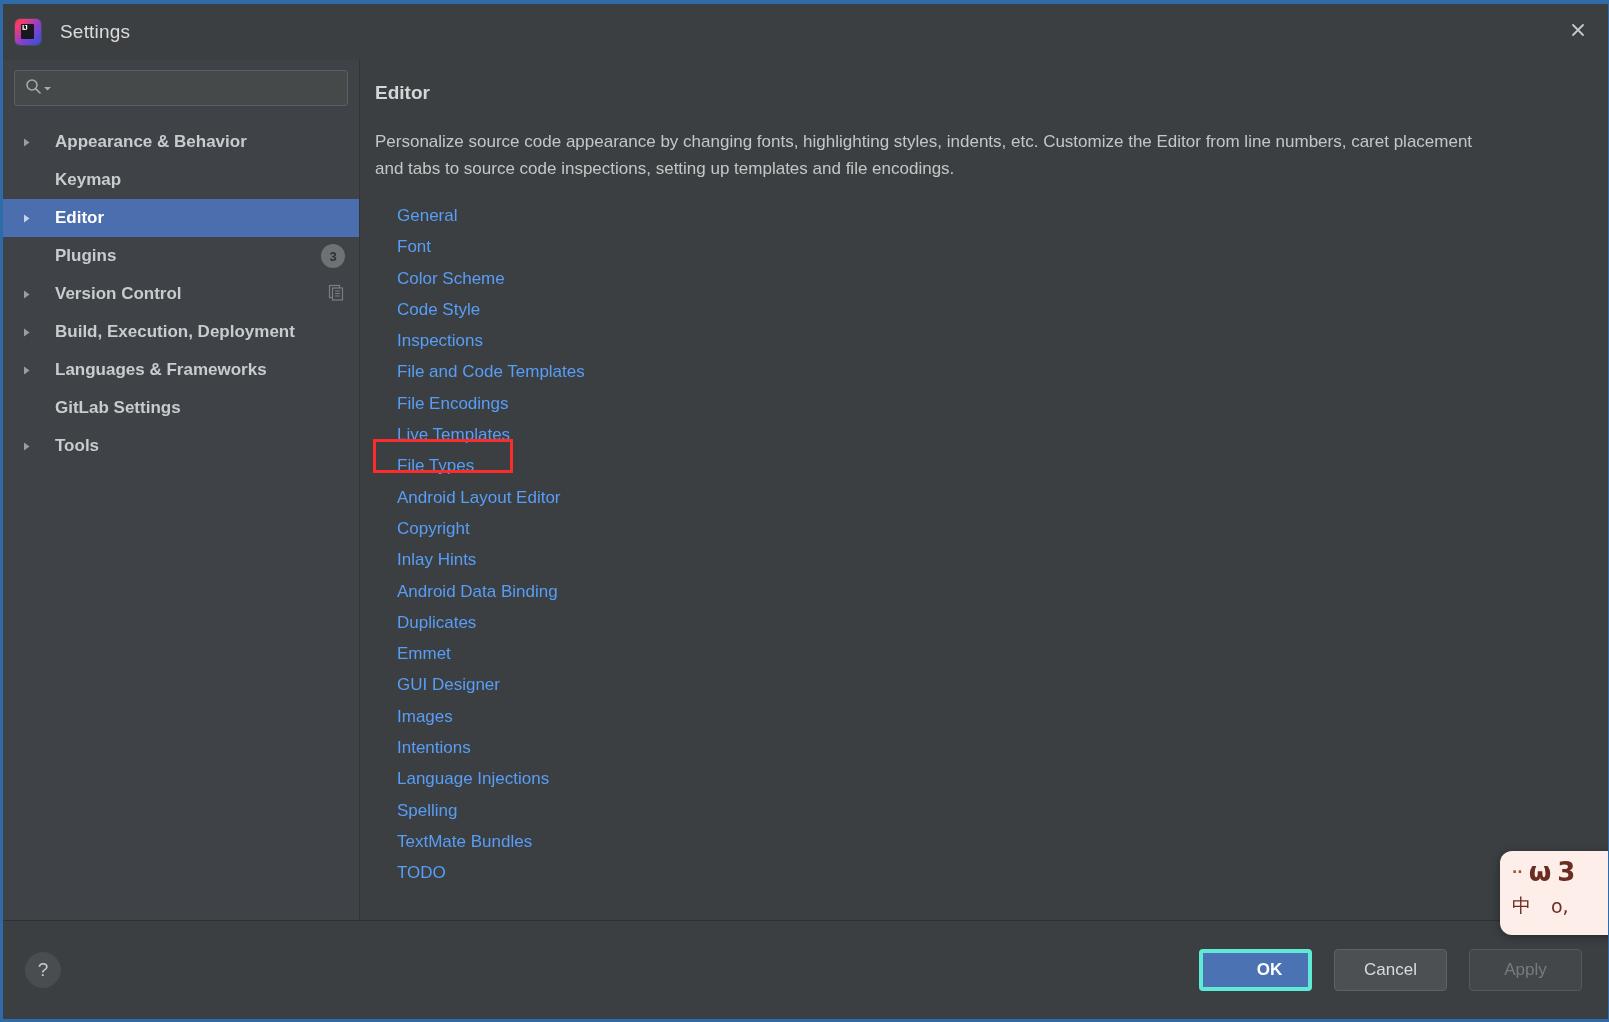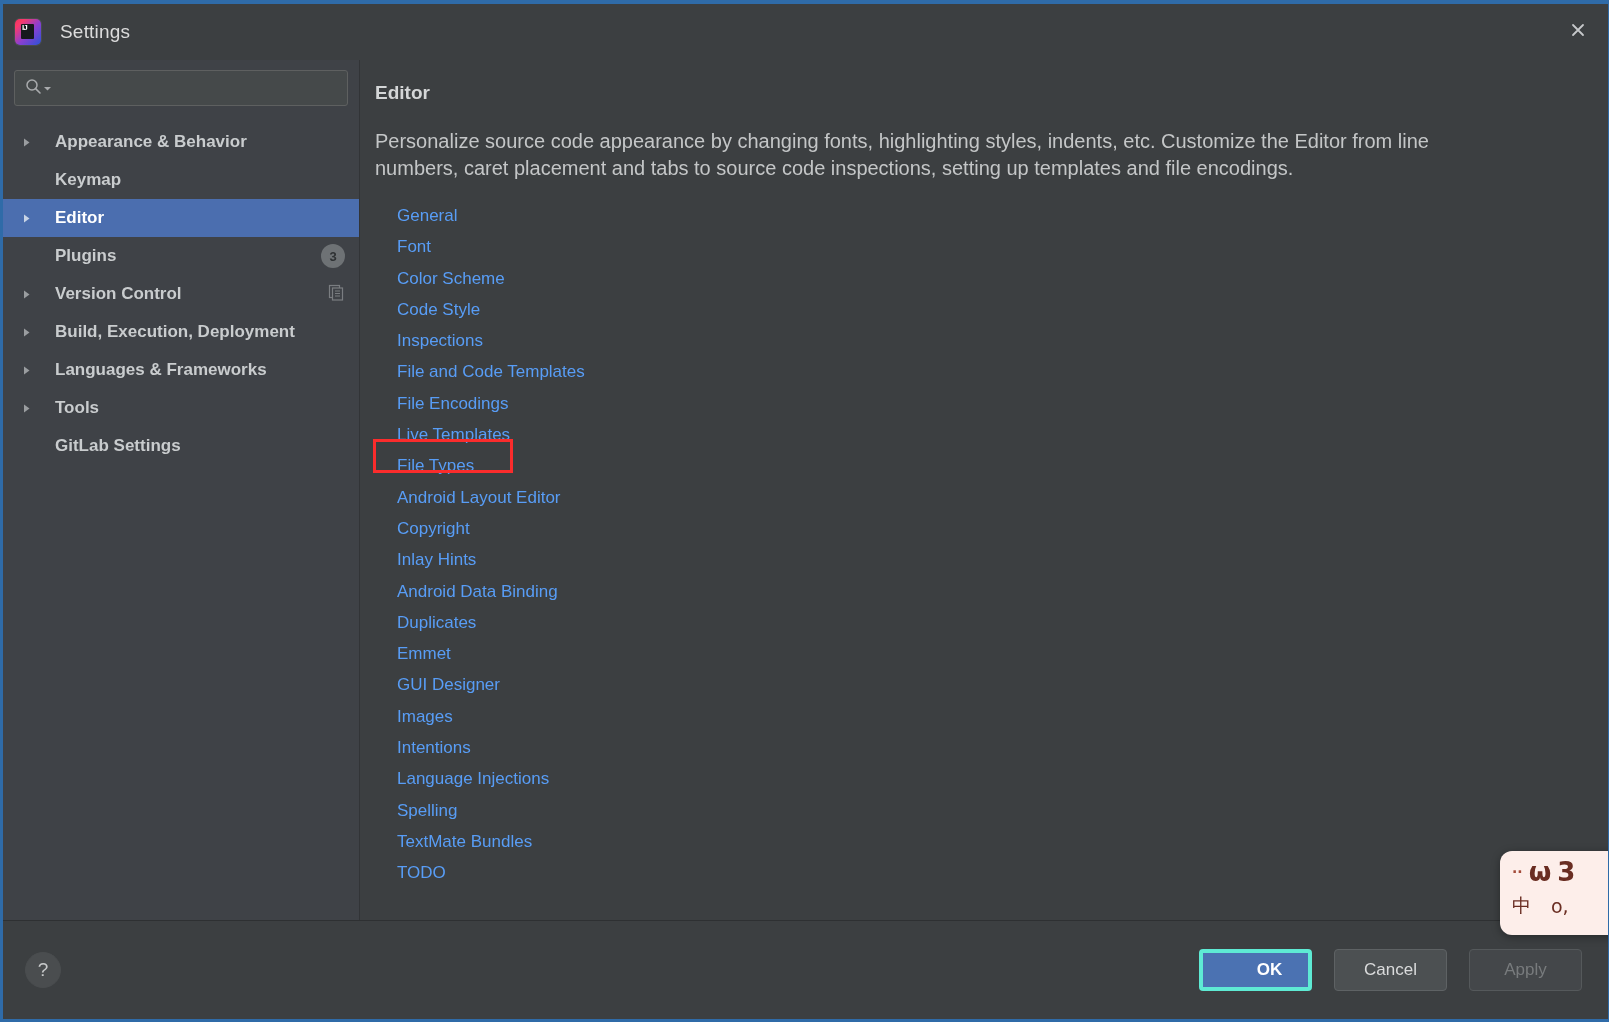--- a/index.html
+++ b/index.html
@@ -178,7 +178,7 @@
   }
   .page-desc {
     margin-top: 24px;
-    font-size: 20px;
+    font-size: 17px;
     line-height: 27px;
     color: #c4c6c7;
     max-width: 1105px;

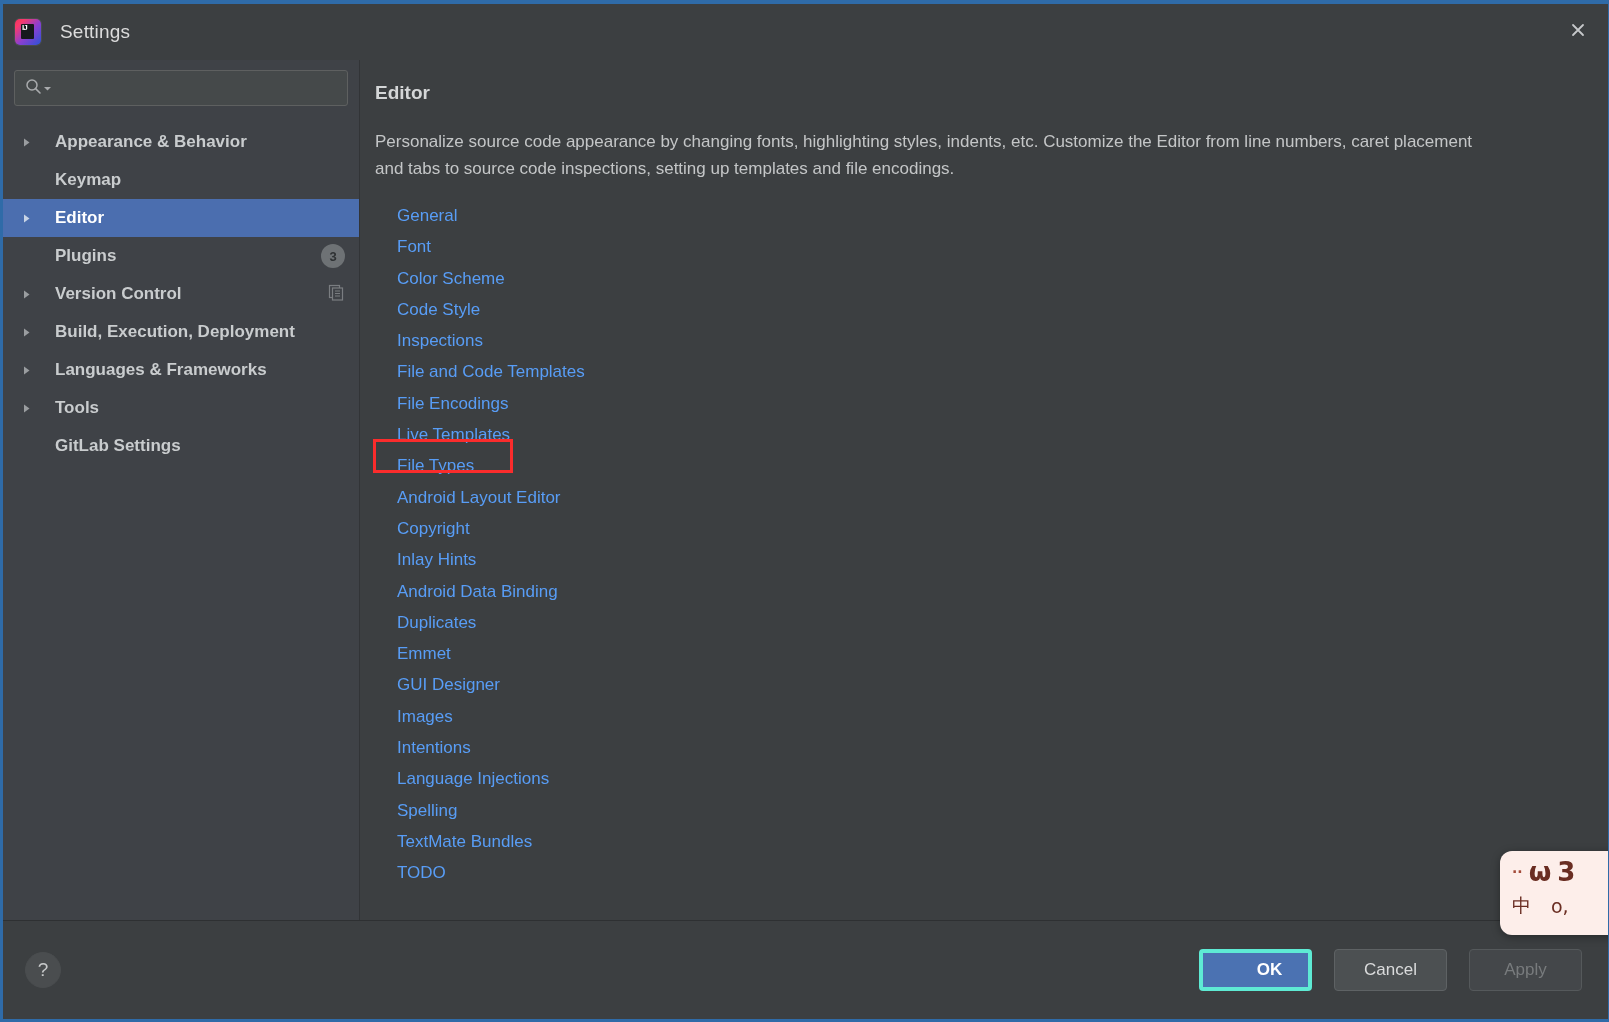--- a/index.html
+++ b/index.html
@@ -404,18 +404,18 @@
         <span class="tree-label">Languages &amp; Frameworks</span>
       </div>
 
-      <div class="tree-item">
-        <span class="arrow">
-          <svg width="11" height="11" viewBox="0 0 11 11">
-              <path d="M3 1.5 L8.5 5.5 L3 9.5 Z" fill="#9a9da0"></path>
-            </svg>
-        </span>
-        <span class="tree-label">Tools</span>
-      </div>
-
       <div class="tree-item leaf">
         <span class="arrow"></span>
         <span class="tree-label">GitLab Settings</span>
+      </div>
+
+      <div class="tree-item">
+        <span class="arrow">
+          <svg width="11" height="11" viewBox="0 0 11 11">
+              <path d="M3 1.5 L8.5 5.5 L3 9.5 Z" fill="#9a9da0"></path>
+            </svg>
+        </span>
+        <span class="tree-label">Tools</span>
       </div>
 
     </div>

